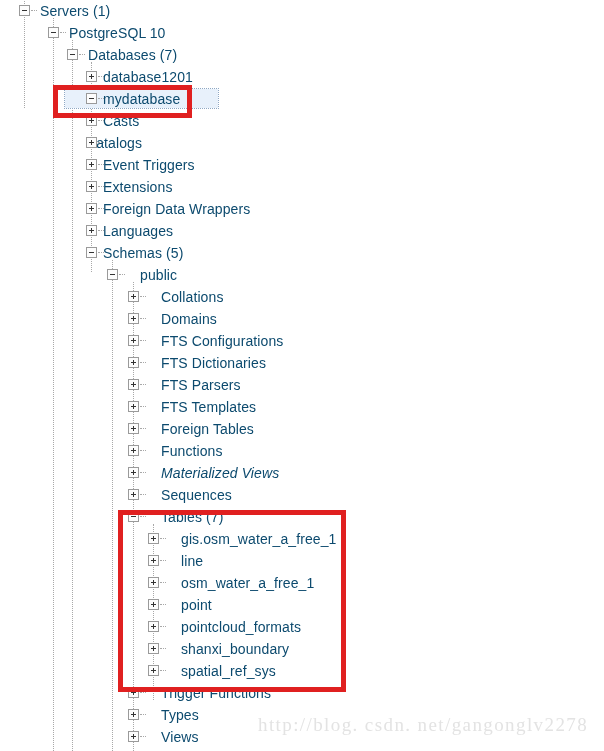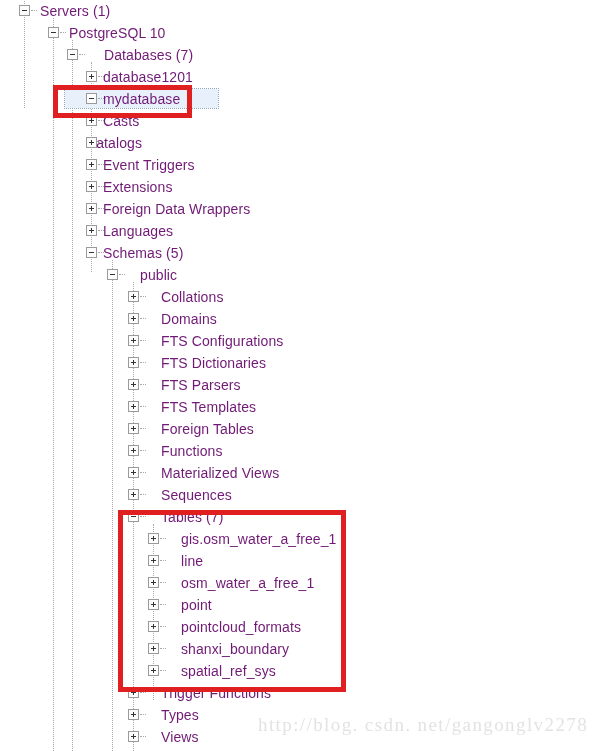--- a/index.html
+++ b/index.html
@@ -87,7 +87,7 @@
     position: absolute;
     top: 0;
     font-size: 14px;
-    color: #701a75;
+    color: #0c4a6e;
     letter-spacing: 0.1px;
   }
 

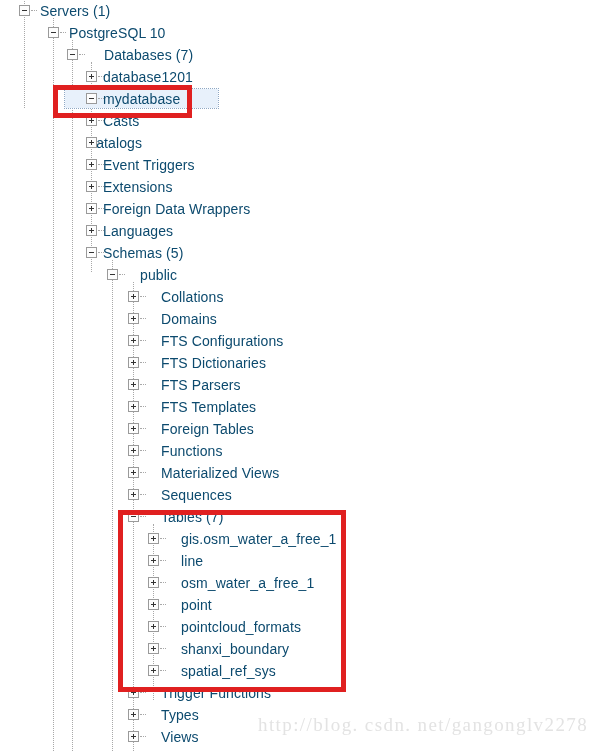--- a/index.html
+++ b/index.html
@@ -149,7 +149,7 @@
     <div class="row" style="top: 44px; width: 604px;">
       <span class="expander" style="left: 67px;"></span>
       <span class="stub" style="left: 79px;"></span>
-      <span class="label" style="left: 104px;">Databases (7)</span>
+      <span class="label" style="left: 88px;">Databases (7)</span>
     </div>
     <div class="row" style="top: 66px; width: 604px;">
       <span class="expander plus" style="left: 86px;"></span>

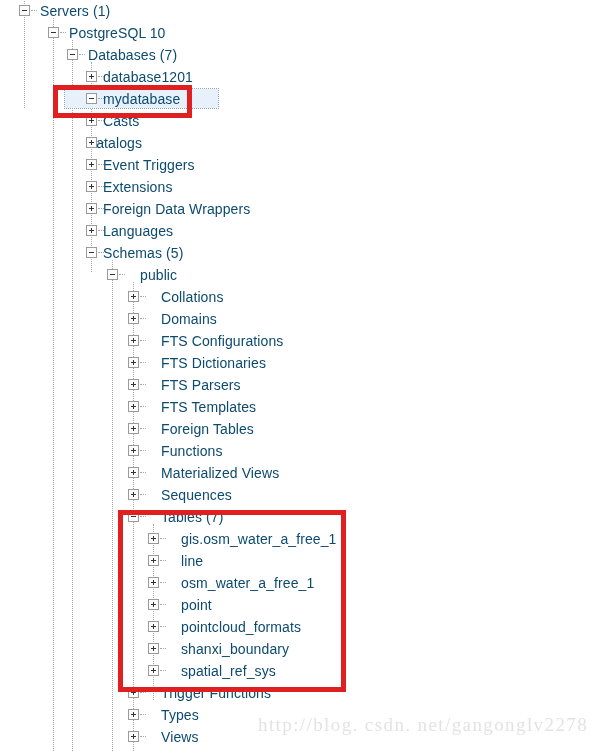--- a/index.html
+++ b/index.html
@@ -244,7 +244,7 @@
     <div class="row" style="top: 462px; width: 604px;">
       <span class="expander plus" style="left: 128px;"></span>
       <span class="stub" style="left: 140px;"></span>
-      <span class="label" style="left: 161px;">Materialized Views</span>
+      <span class="label" style="left: 161px; font-style: italic;">Materialized Views</span>
     </div>
     <div class="row" style="top: 484px; width: 604px;">
       <span class="expander plus" style="left: 128px;"></span>

